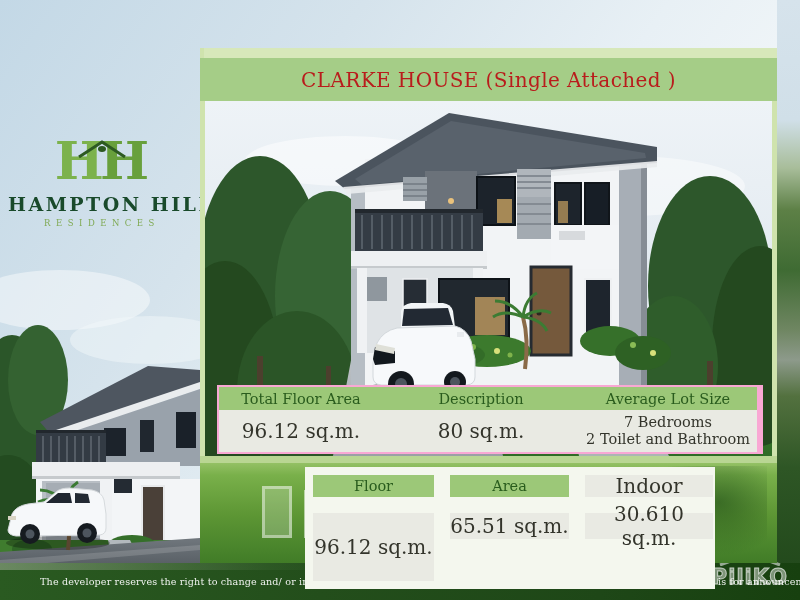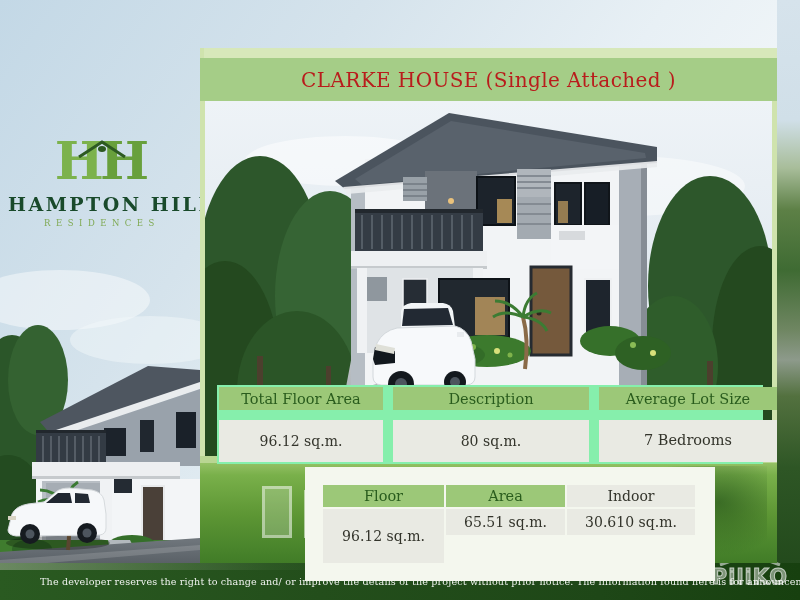--- a/index.html
+++ b/index.html
@@ -53,7 +53,7 @@
   .spec-table{
     position:absolute;left:17px;top:337px;width:546px;
     display:grid;grid-template-columns:164px 196px 178px;grid-template-rows:23px 42px;
-    gap:10px;background:#86efac;padding:2px;box-sizing:border-box;
+    gap:0;background:#f9a8d4;padding:2px;box-sizing:border-box;
   }
   .floor-table{
     position:absolute;left:105px;top:419px;width:410px;

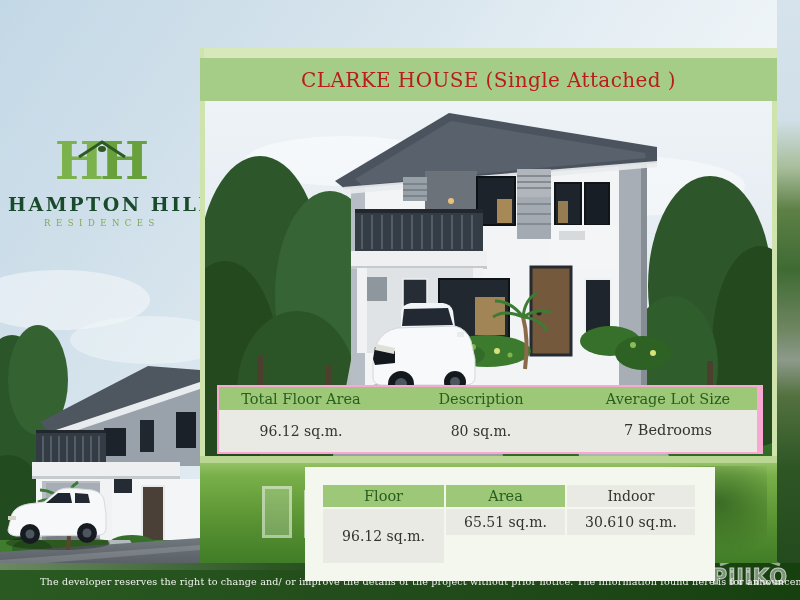--- a/index.html
+++ b/index.html
@@ -62,7 +62,7 @@
   }
   .cell{display:flex;align-items:center;justify-content:center;text-align:center;}
   .cell.head{background:#9cc878;color:#295c1d;font-size:14.5px;}
-  .cell.body{background:#e9eae3;color:#33342b;font-size:14px;}
+  .cell.body{background:#e9eae3;color:#33342b;font-size:20px;}
   .cell.desc{flex-direction:column;font-size:14.5px;line-height:1.18;}
   .cell.merge{grid-row:2 / span 2;}
   

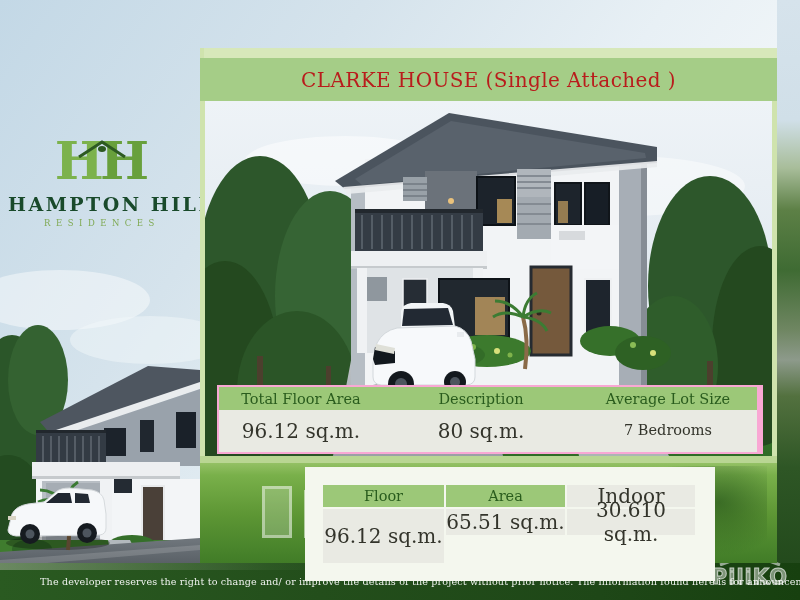--- a/index.html
+++ b/index.html
@@ -342,6 +342,7 @@
       <div class="cell body">80 sq.m.</div>
       <div class="cell body desc">
         <span>7 Bedrooms</span>
+        <span>2 Toilet and Bathroom</span>
       </div>
     </div>
 

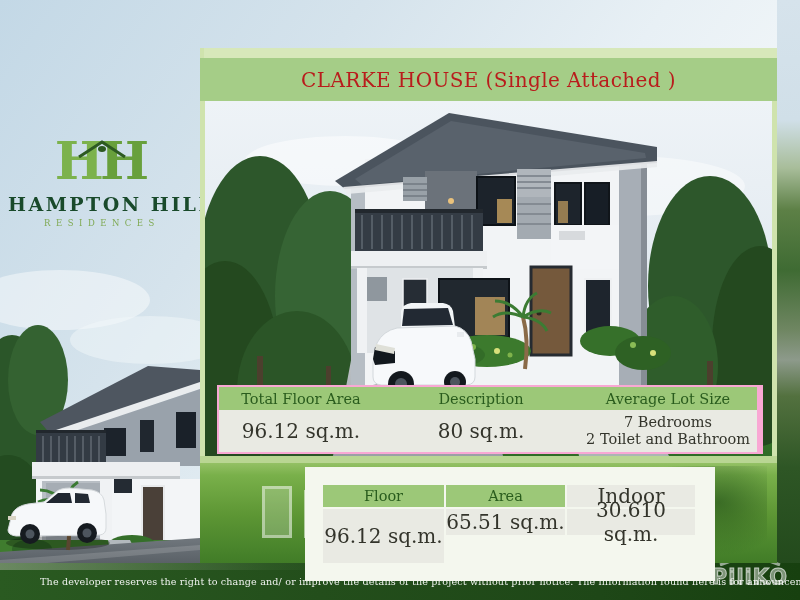--- a/index.html
+++ b/index.html
@@ -58,7 +58,7 @@
   .floor-table{
     position:absolute;left:105px;top:419px;width:410px;
     display:grid;grid-template-columns:121px 119px 128px;grid-template-rows:22px 26px 26px;
-    gap:2px;background:#f4f7ee;padding:18px;box-sizing:border-box;
+    gap:16px;background:#f4f7ee;padding:8px;box-sizing:border-box;
   }
   .cell{display:flex;align-items:center;justify-content:center;text-align:center;}
   .cell.head{background:#9cc878;color:#295c1d;font-size:14.5px;}

